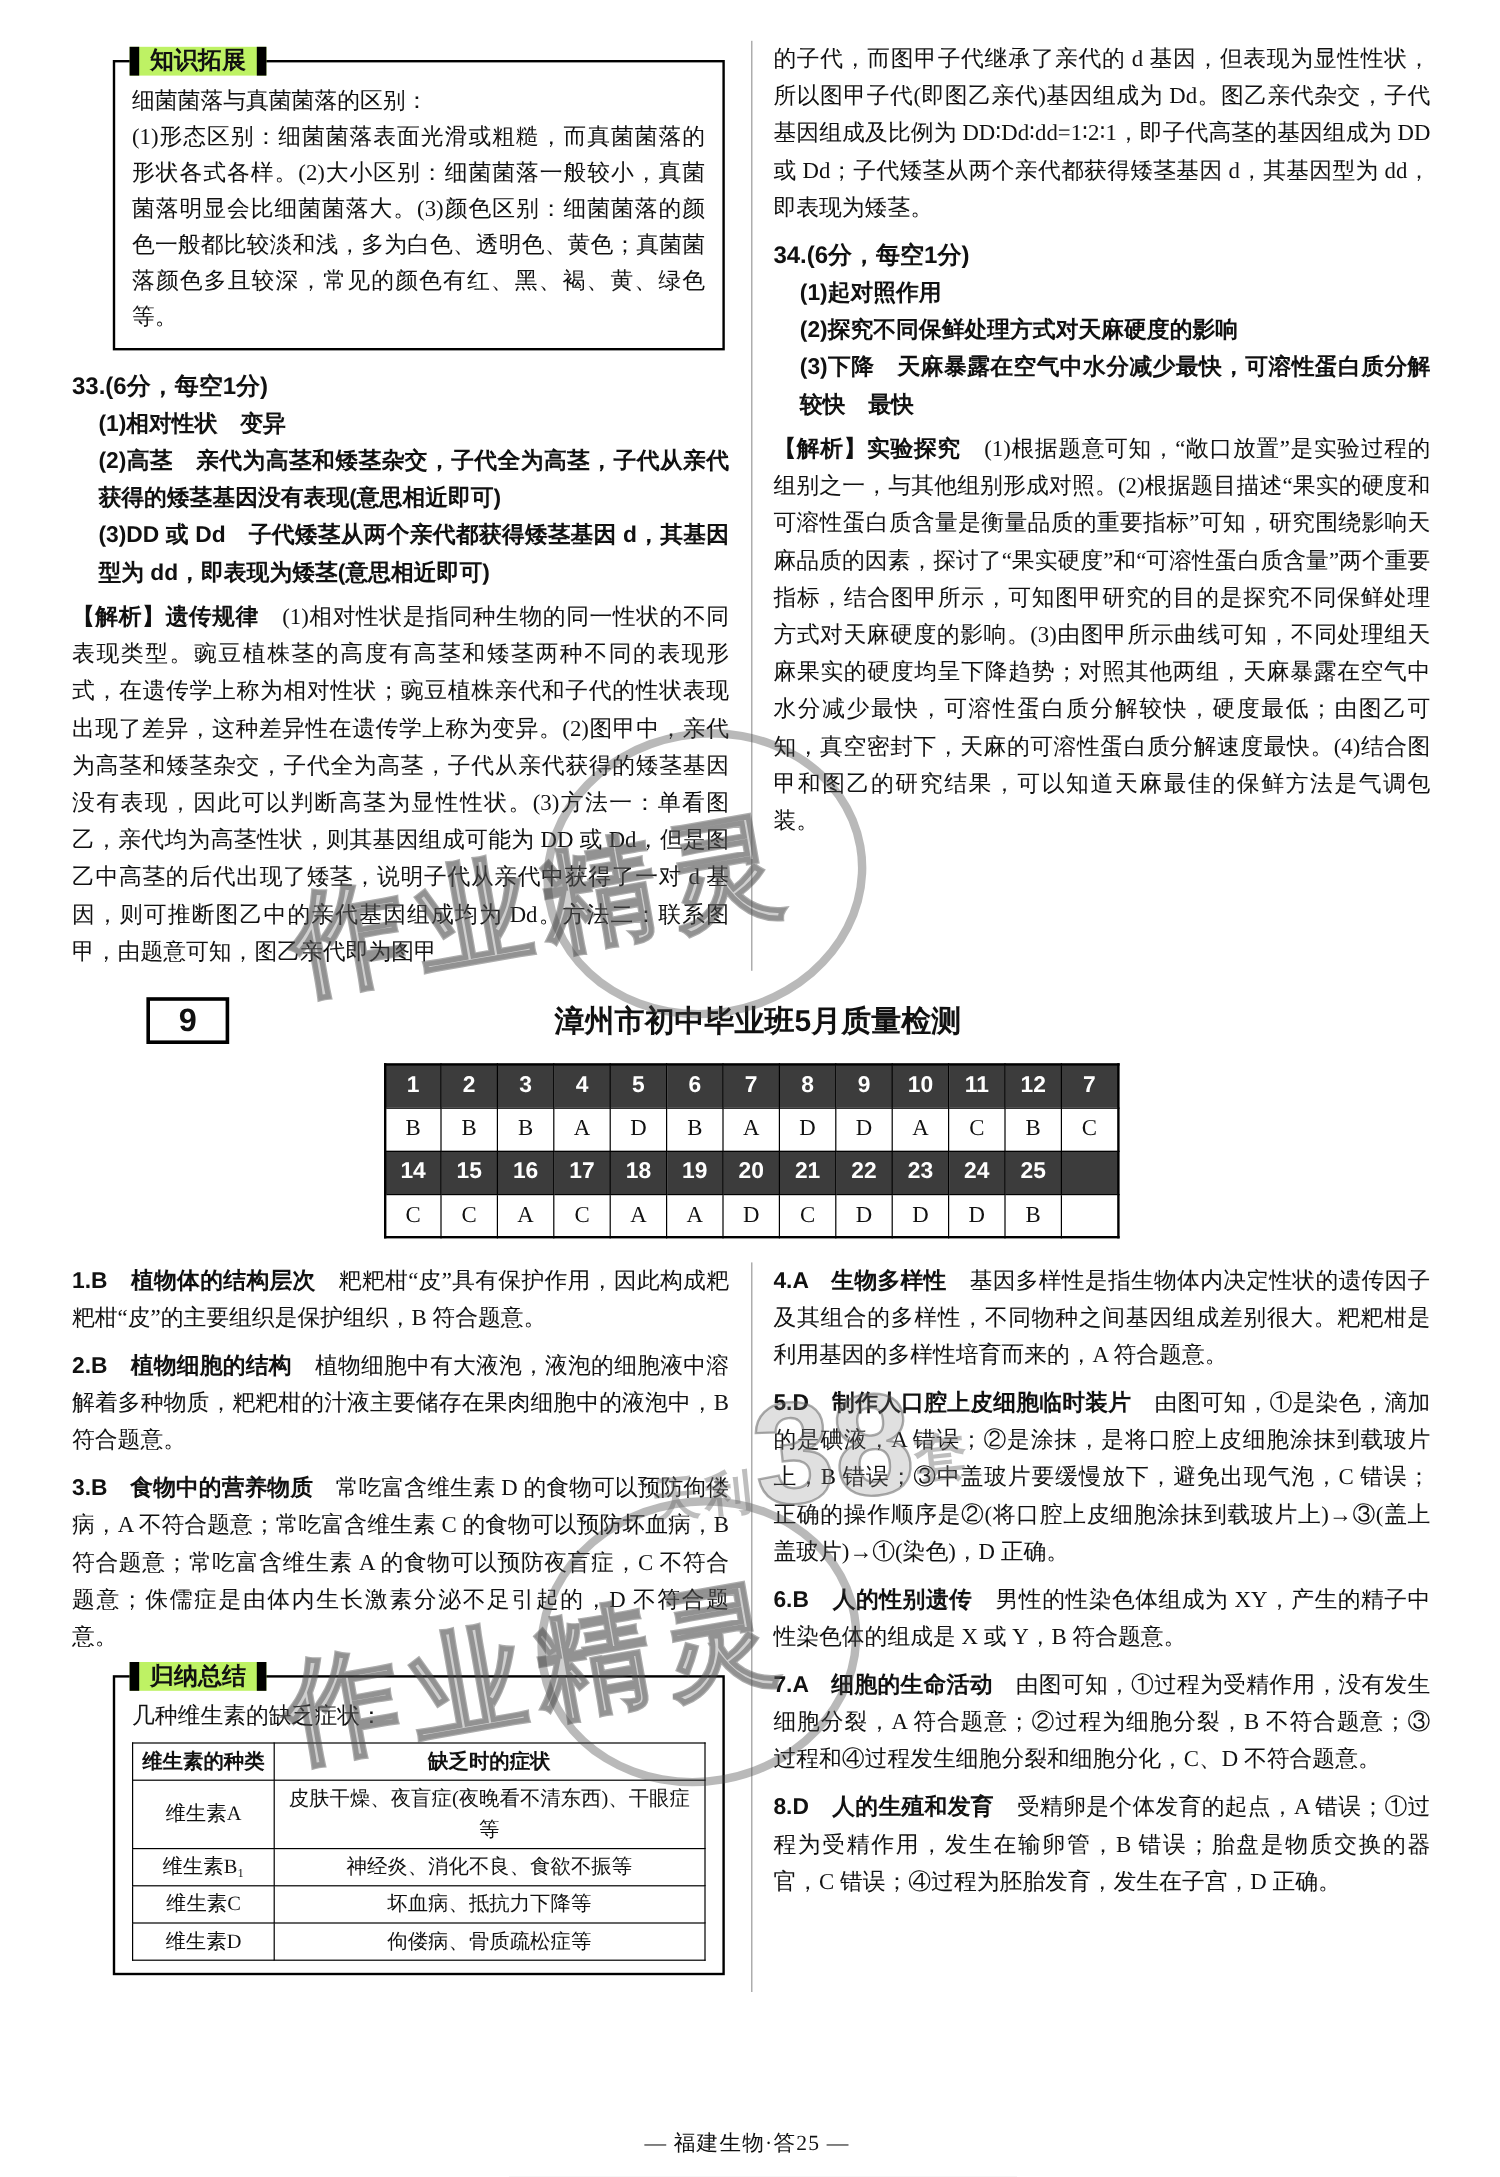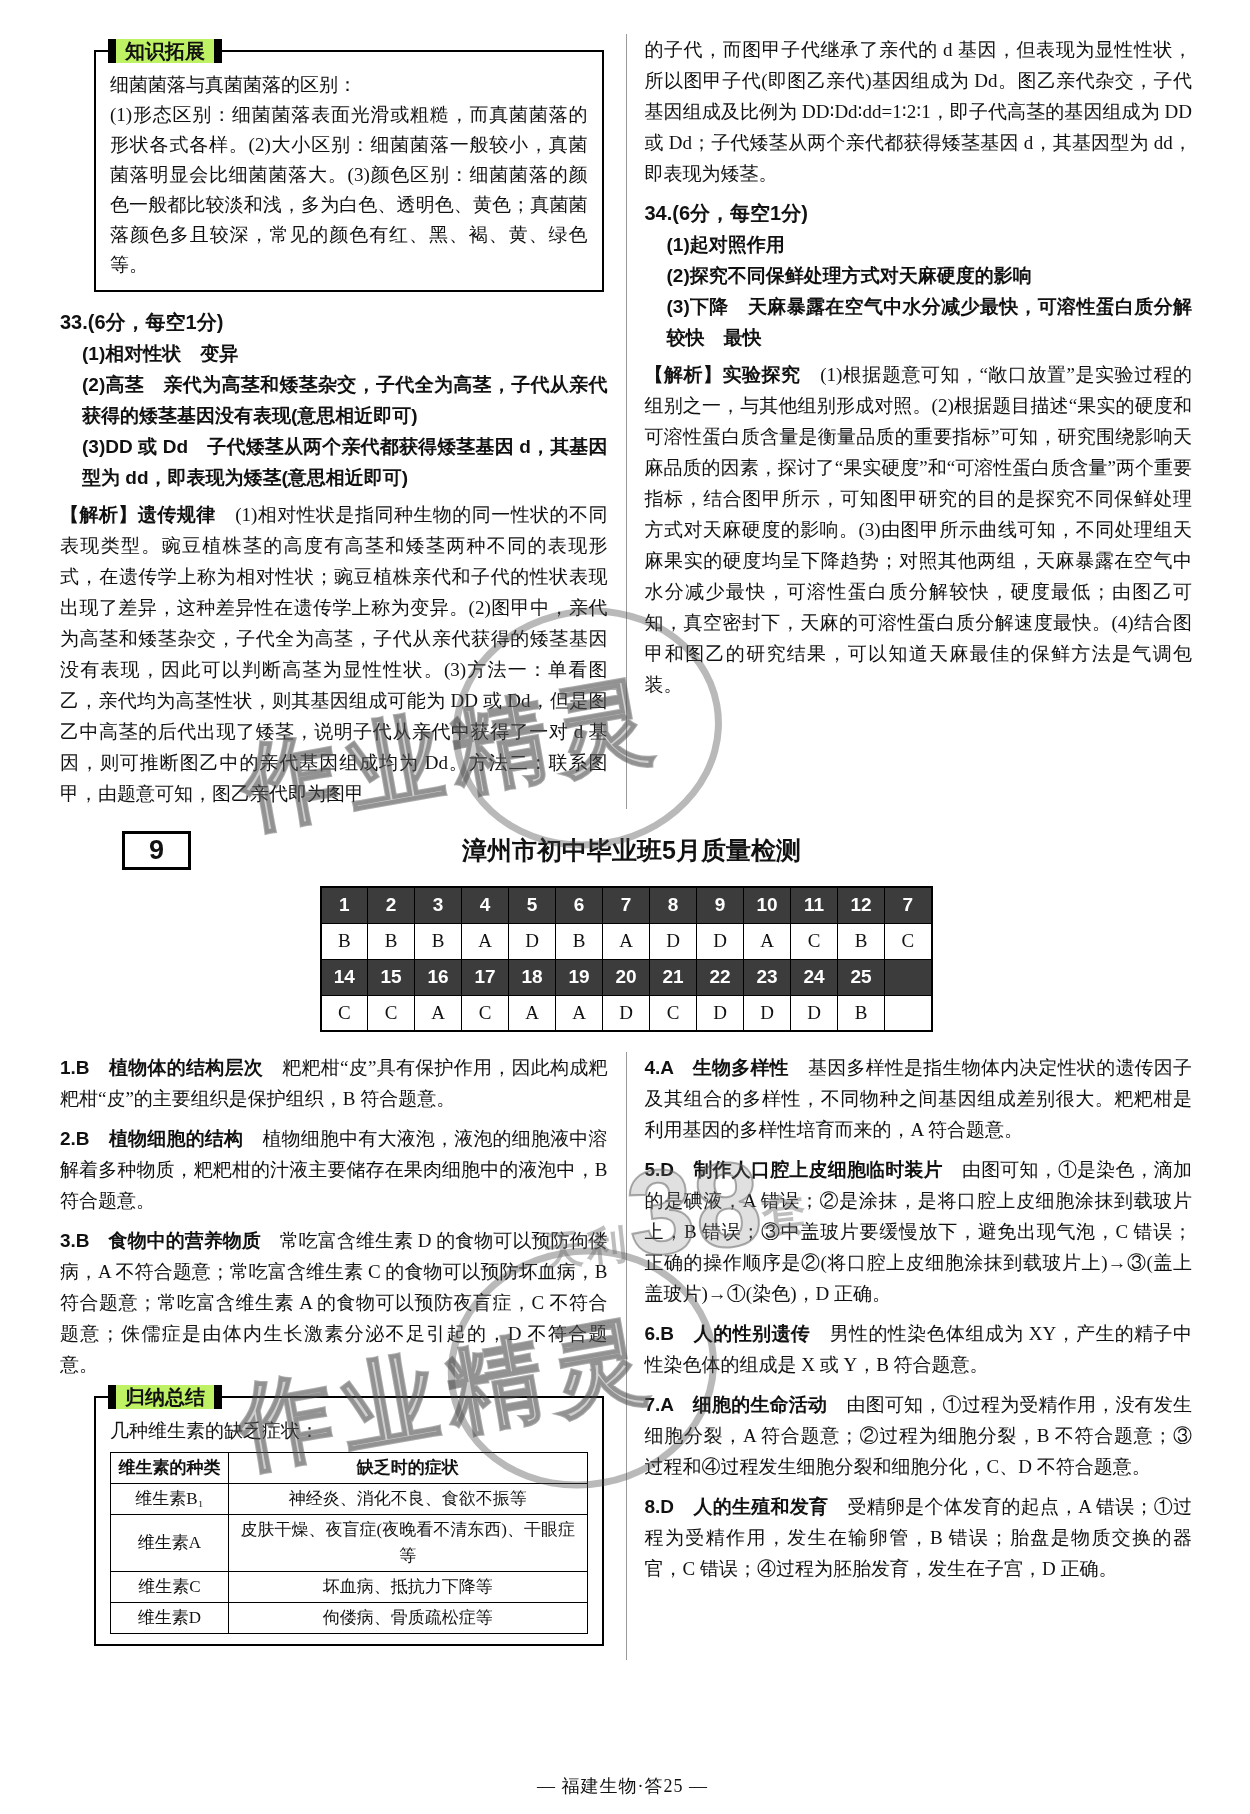--- a/index.html
+++ b/index.html
@@ -194,12 +194,12 @@
               <td>缺乏时的症状</td>
             </tr>
             <tr>
+              <td class="c0">维生素A</td>
+              <td>皮肤干燥、夜盲症(夜晚看不清东西)、干眼症等</td>
+            </tr>
+            <tr>
               <td class="c0">维生素B₁</td>
               <td>神经炎、消化不良、食欲不振等</td>
-            </tr>
-            <tr>
-              <td class="c0">维生素A</td>
-              <td>皮肤干燥、夜盲症(夜晚看不清东西)、干眼症等</td>
             </tr>
             <tr>
               <td class="c0">维生素C</td>

